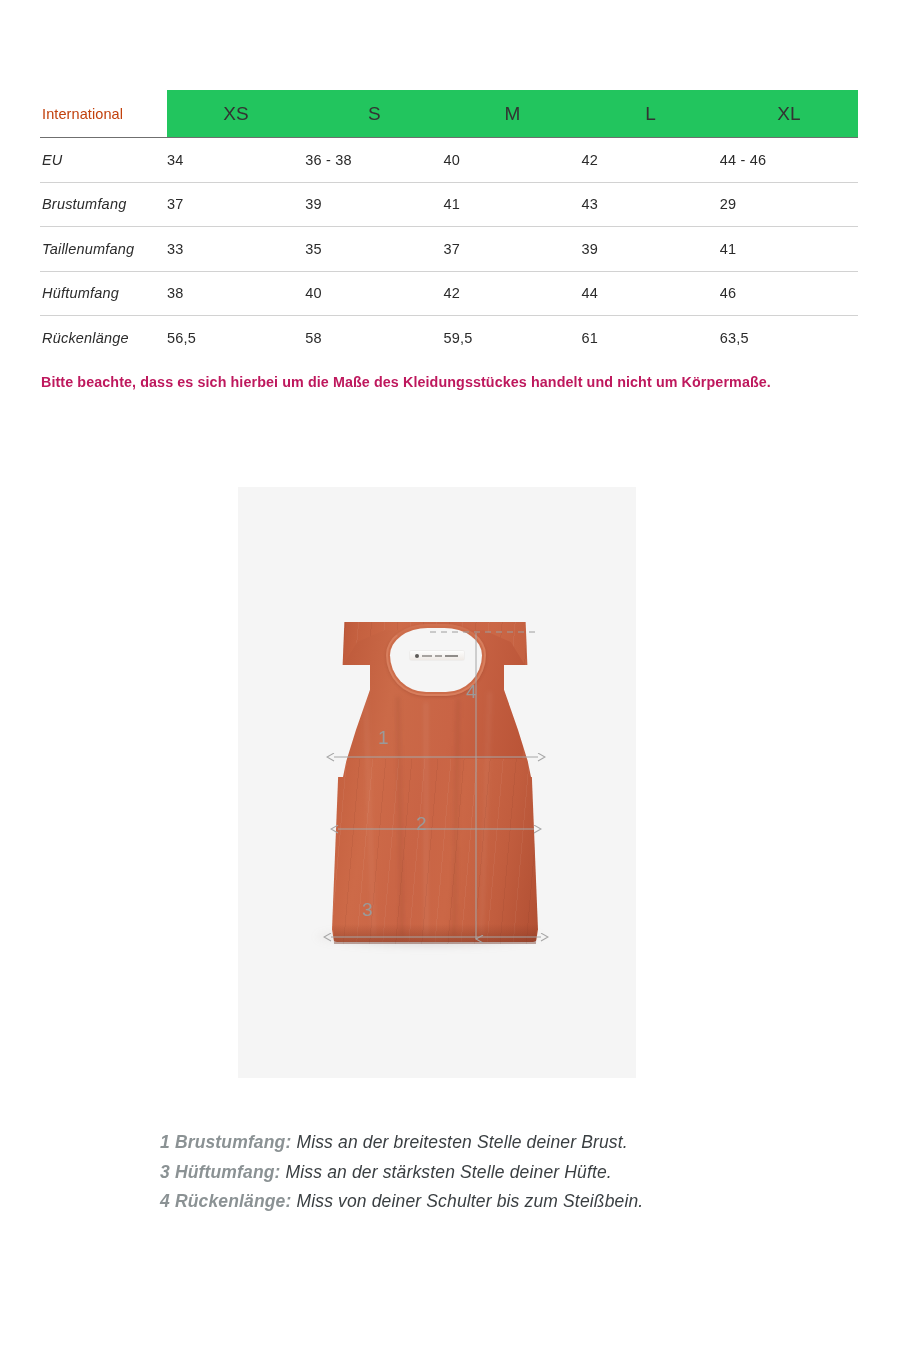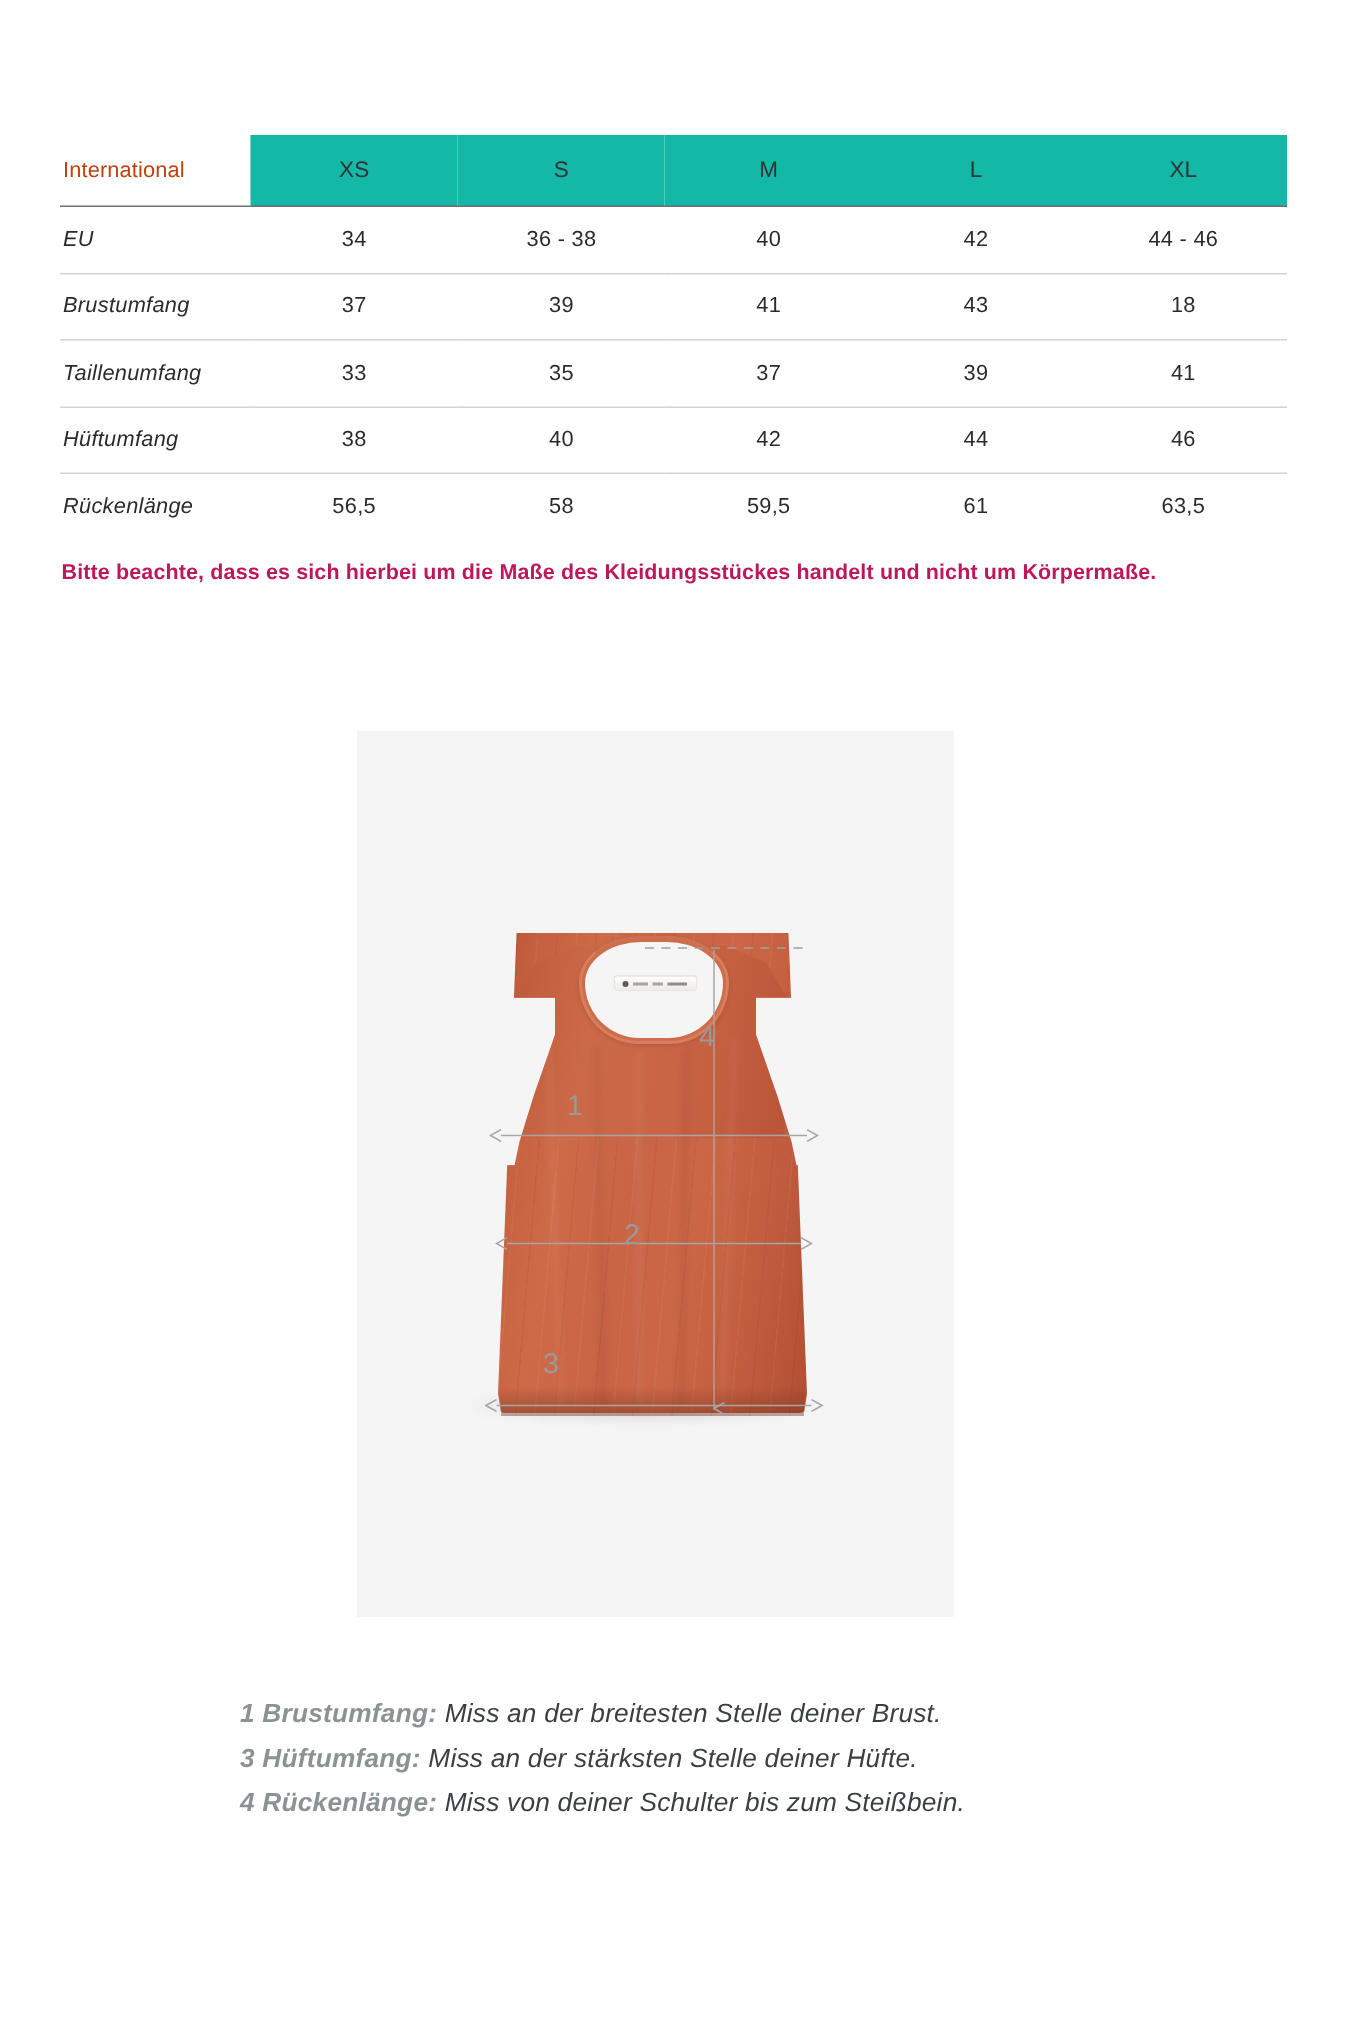--- a/index.html
+++ b/index.html
@@ -29,9 +29,9 @@
   .size-table col.size-col  { width: 138.2px; }
 
   .size-table thead th {
-    background: #14b8a6;
+    background: #22c55e;
     font-weight: 400;
-    font-size: 15px;
+    font-size: 19px;
     color: #333333;
     height: 47px;
     vertical-align: middle;

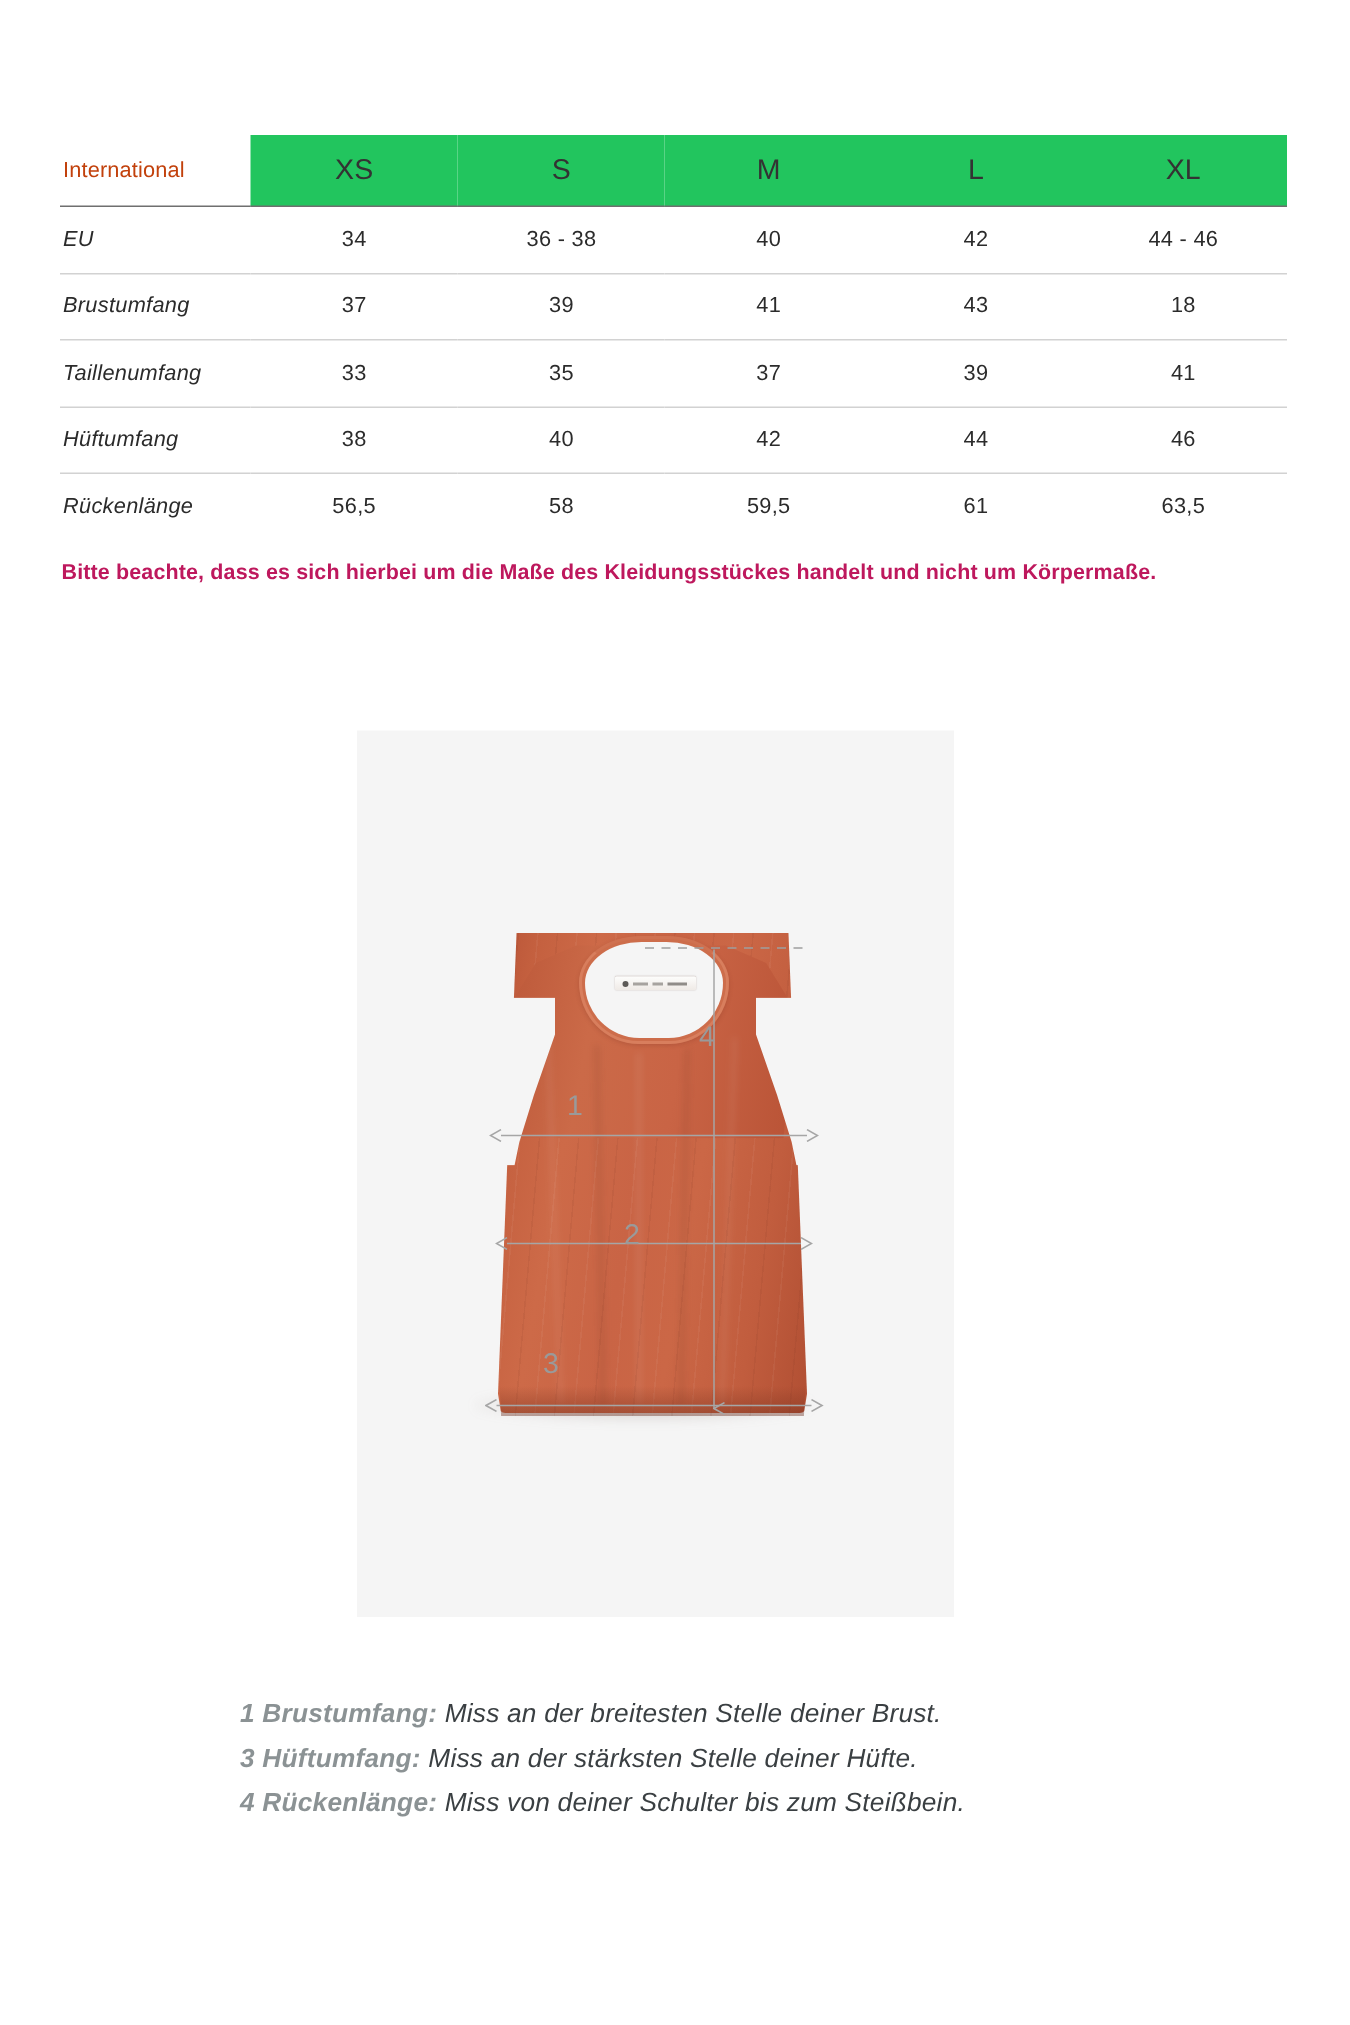--- a/index.html
+++ b/index.html
@@ -54,7 +54,6 @@
   .size-table tbody td {
     height: 43.5px;
     vertical-align: middle;
-    text-align: center;
     font-size: 14.5px;
     color: #2b2b2b;
     border-bottom: 1px solid #d2d2d2;

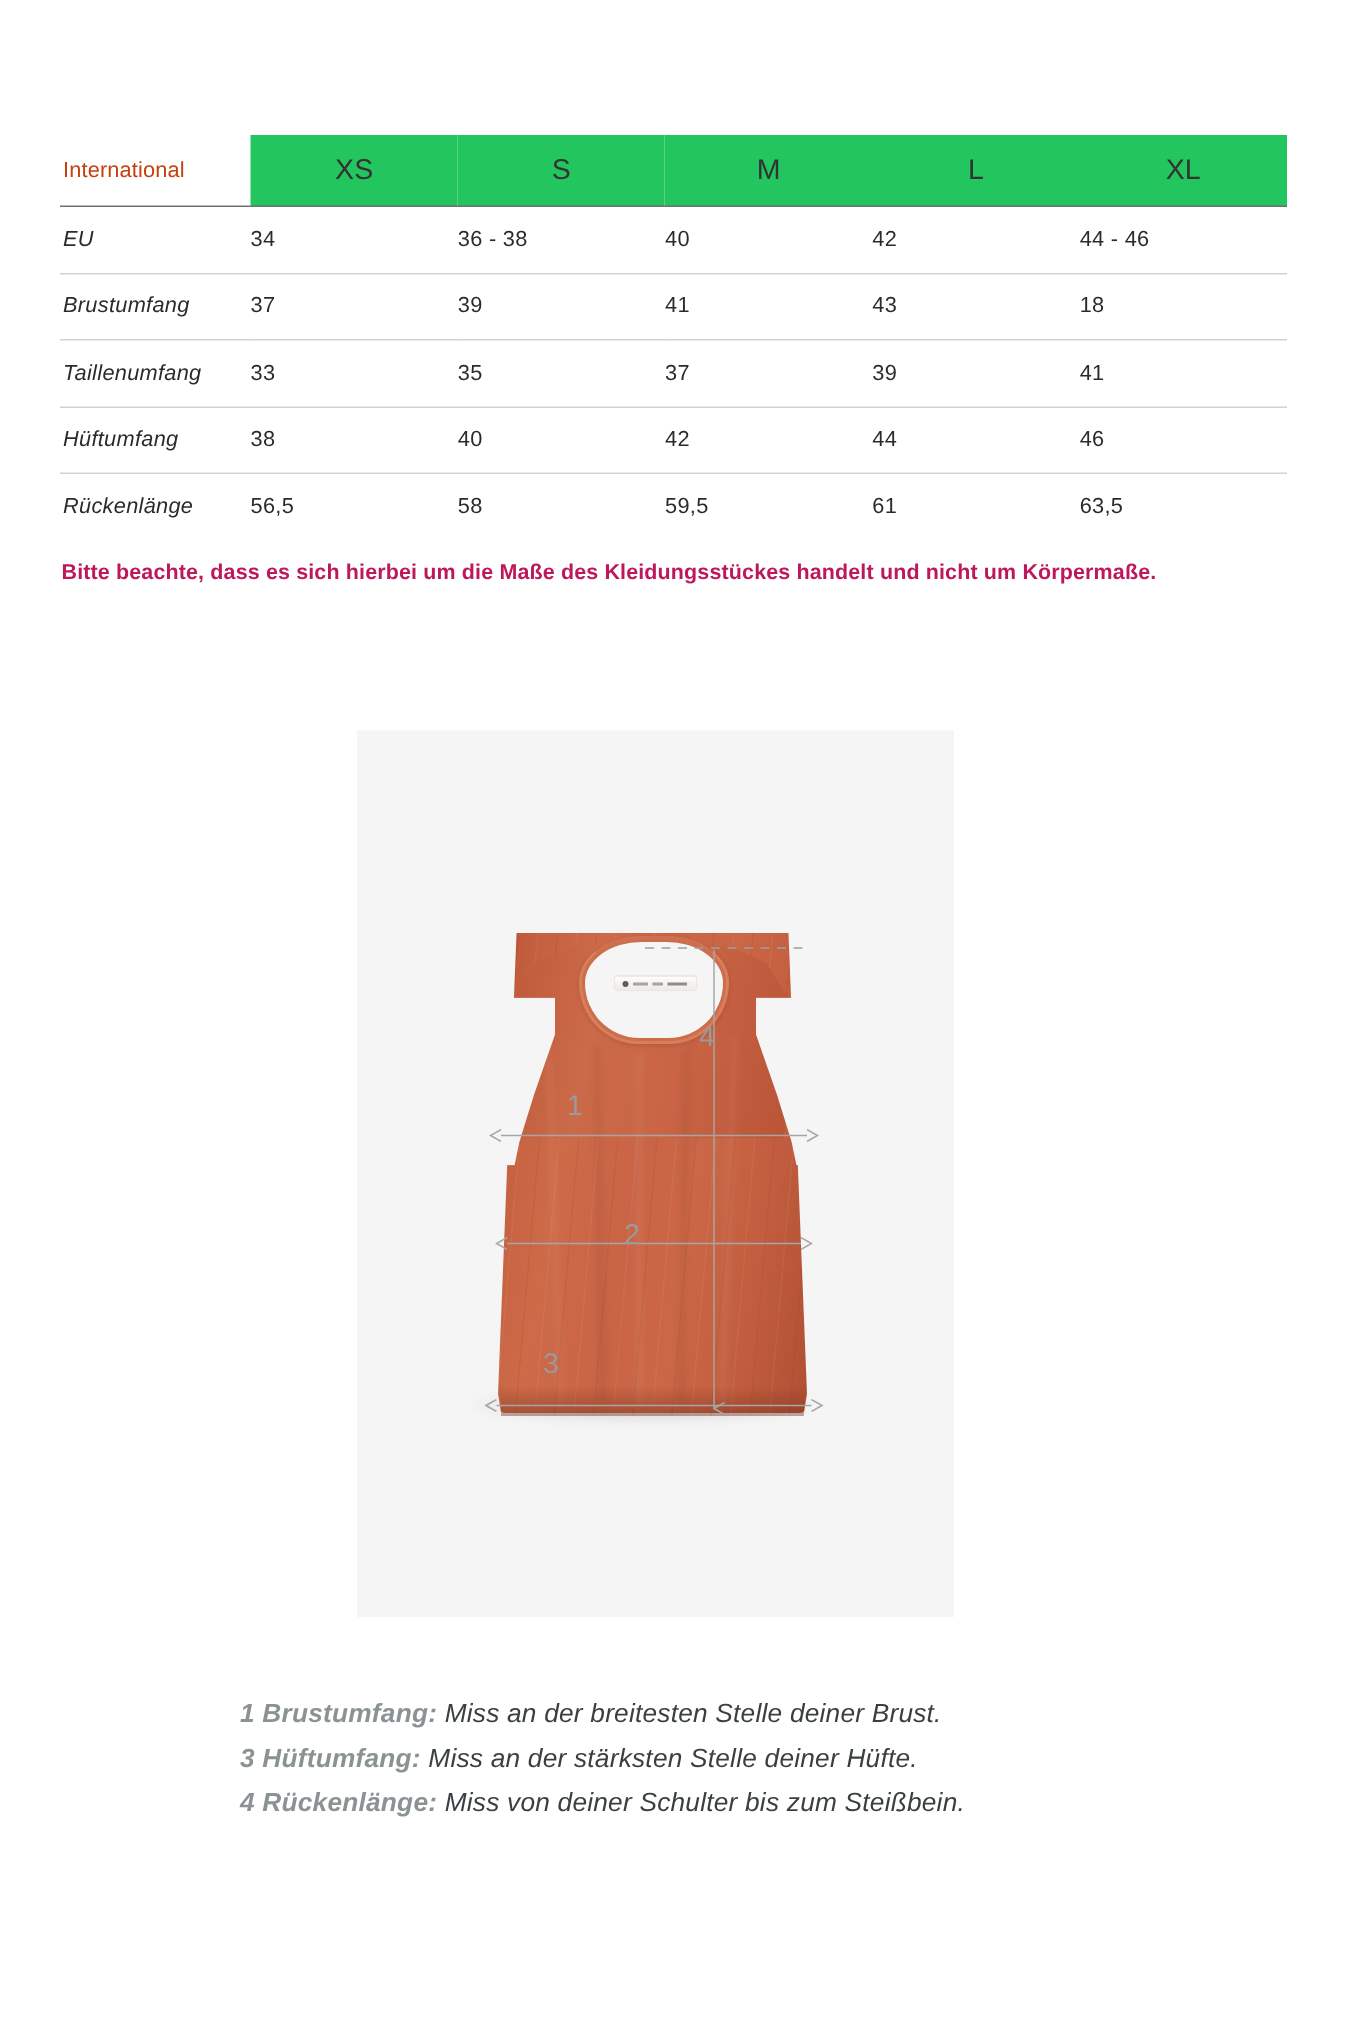--- a/index.html
+++ b/index.html
@@ -330,7 +330,7 @@
       <td>39</td>
       <td>41</td>
       <td>43</td>
-      <td>18</td>
+      <td>29</td>
     </tr>
     <tr>
       <td class="row-head">Taillenumfang</td>

